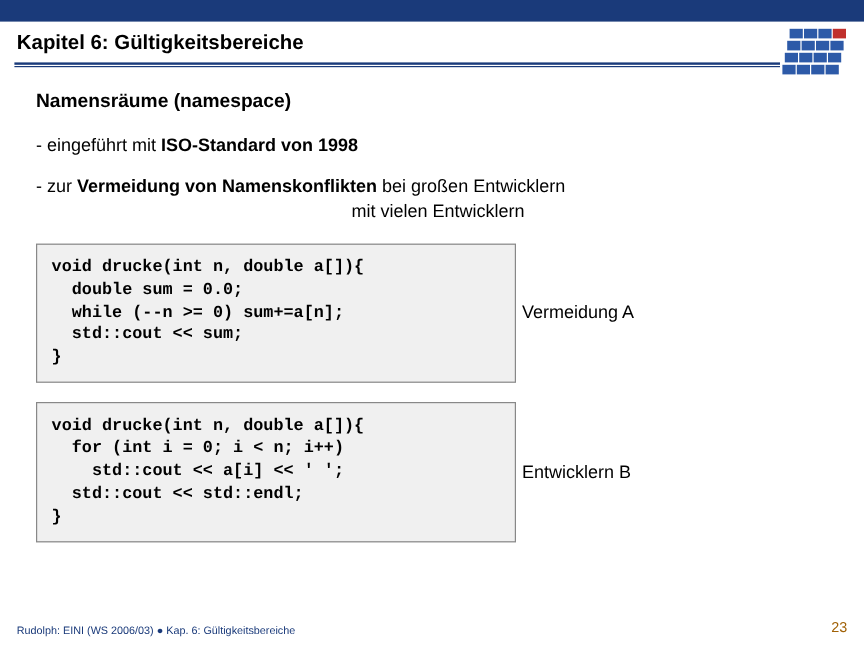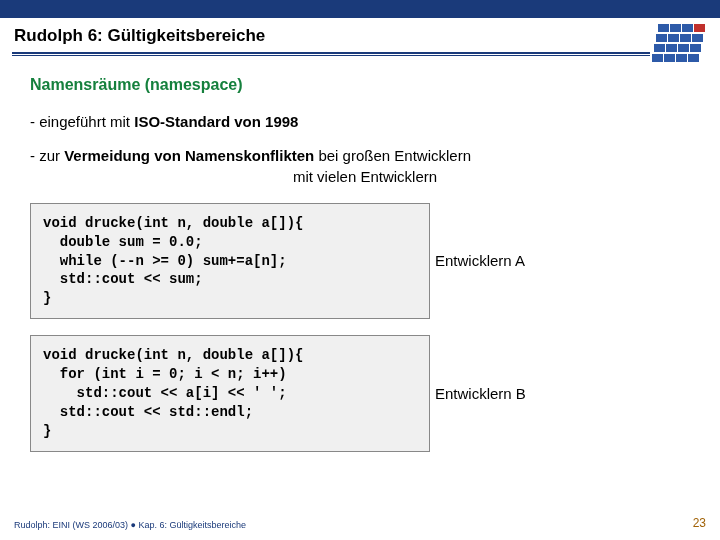--- a/index.html
+++ b/index.html
@@ -30,7 +30,7 @@
   <div class="top-bar"></div>
 
   <div class="header-region">
-    <div class="chapter-title">Rudolph 6: Gültigkeitsbereiche</div>
+    <div class="chapter-title">Kapitel 6: Gültigkeitsbereiche</div>
     <div class="underline1"></div>
     <div class="underline2"></div>
     <div class="logo">

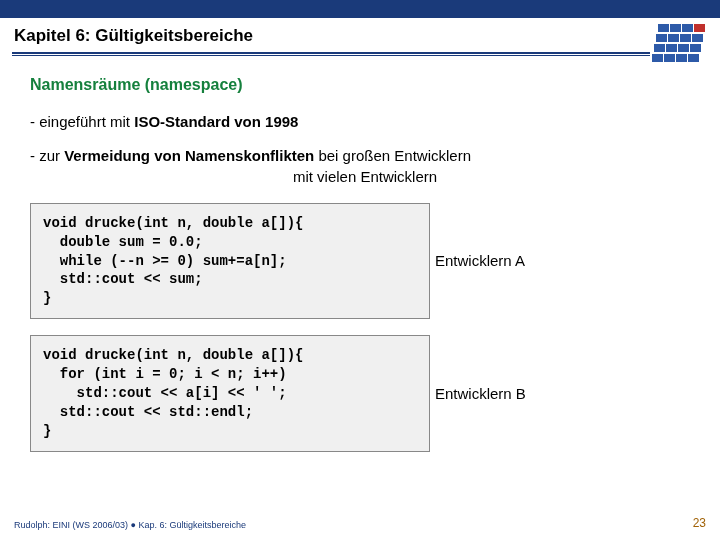--- a/index.html
+++ b/index.html
@@ -14,7 +14,7 @@
   .logo-skew { position: absolute; top: 0; left: 0; width: 58px; height: 44px; }
   .logo-cell { position: absolute; width: 11px; height: 8px; }
   .content { position: absolute; top: 76px; left: 30px; right: 30px; bottom: 40px; }
-  .section-h { font-size: 16px; font-weight: bold; color: #15803d; margin-bottom: 18px; }
+  .section-h { font-size: 16px; font-weight: bold; color: #000000; margin-bottom: 18px; }
   .bullet { font-size: 15px; color: #000; margin-bottom: 14px; line-height: 1.35; }
   .bullet .indent2 { display: block; padding-left: 10px; text-align: center; }
   .code-row { display: flex; align-items: center; gap: 5px; margin-top: 16px; margin-bottom: 8px; }

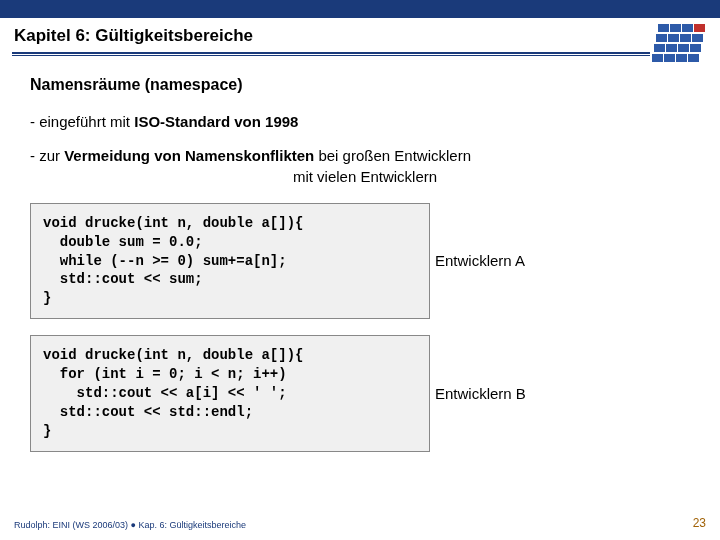--- a/index.html
+++ b/index.html
@@ -73,7 +73,7 @@
   while (--n &gt;= 0) sum+=a[n];
   std::cout &lt;&lt; sum;
 }</div>
-      <div class="dev-label">Entwicklern A</div>
+      <div class="dev-label">Vermeidung A</div>
     </div>
 
     <div class="code-row">

